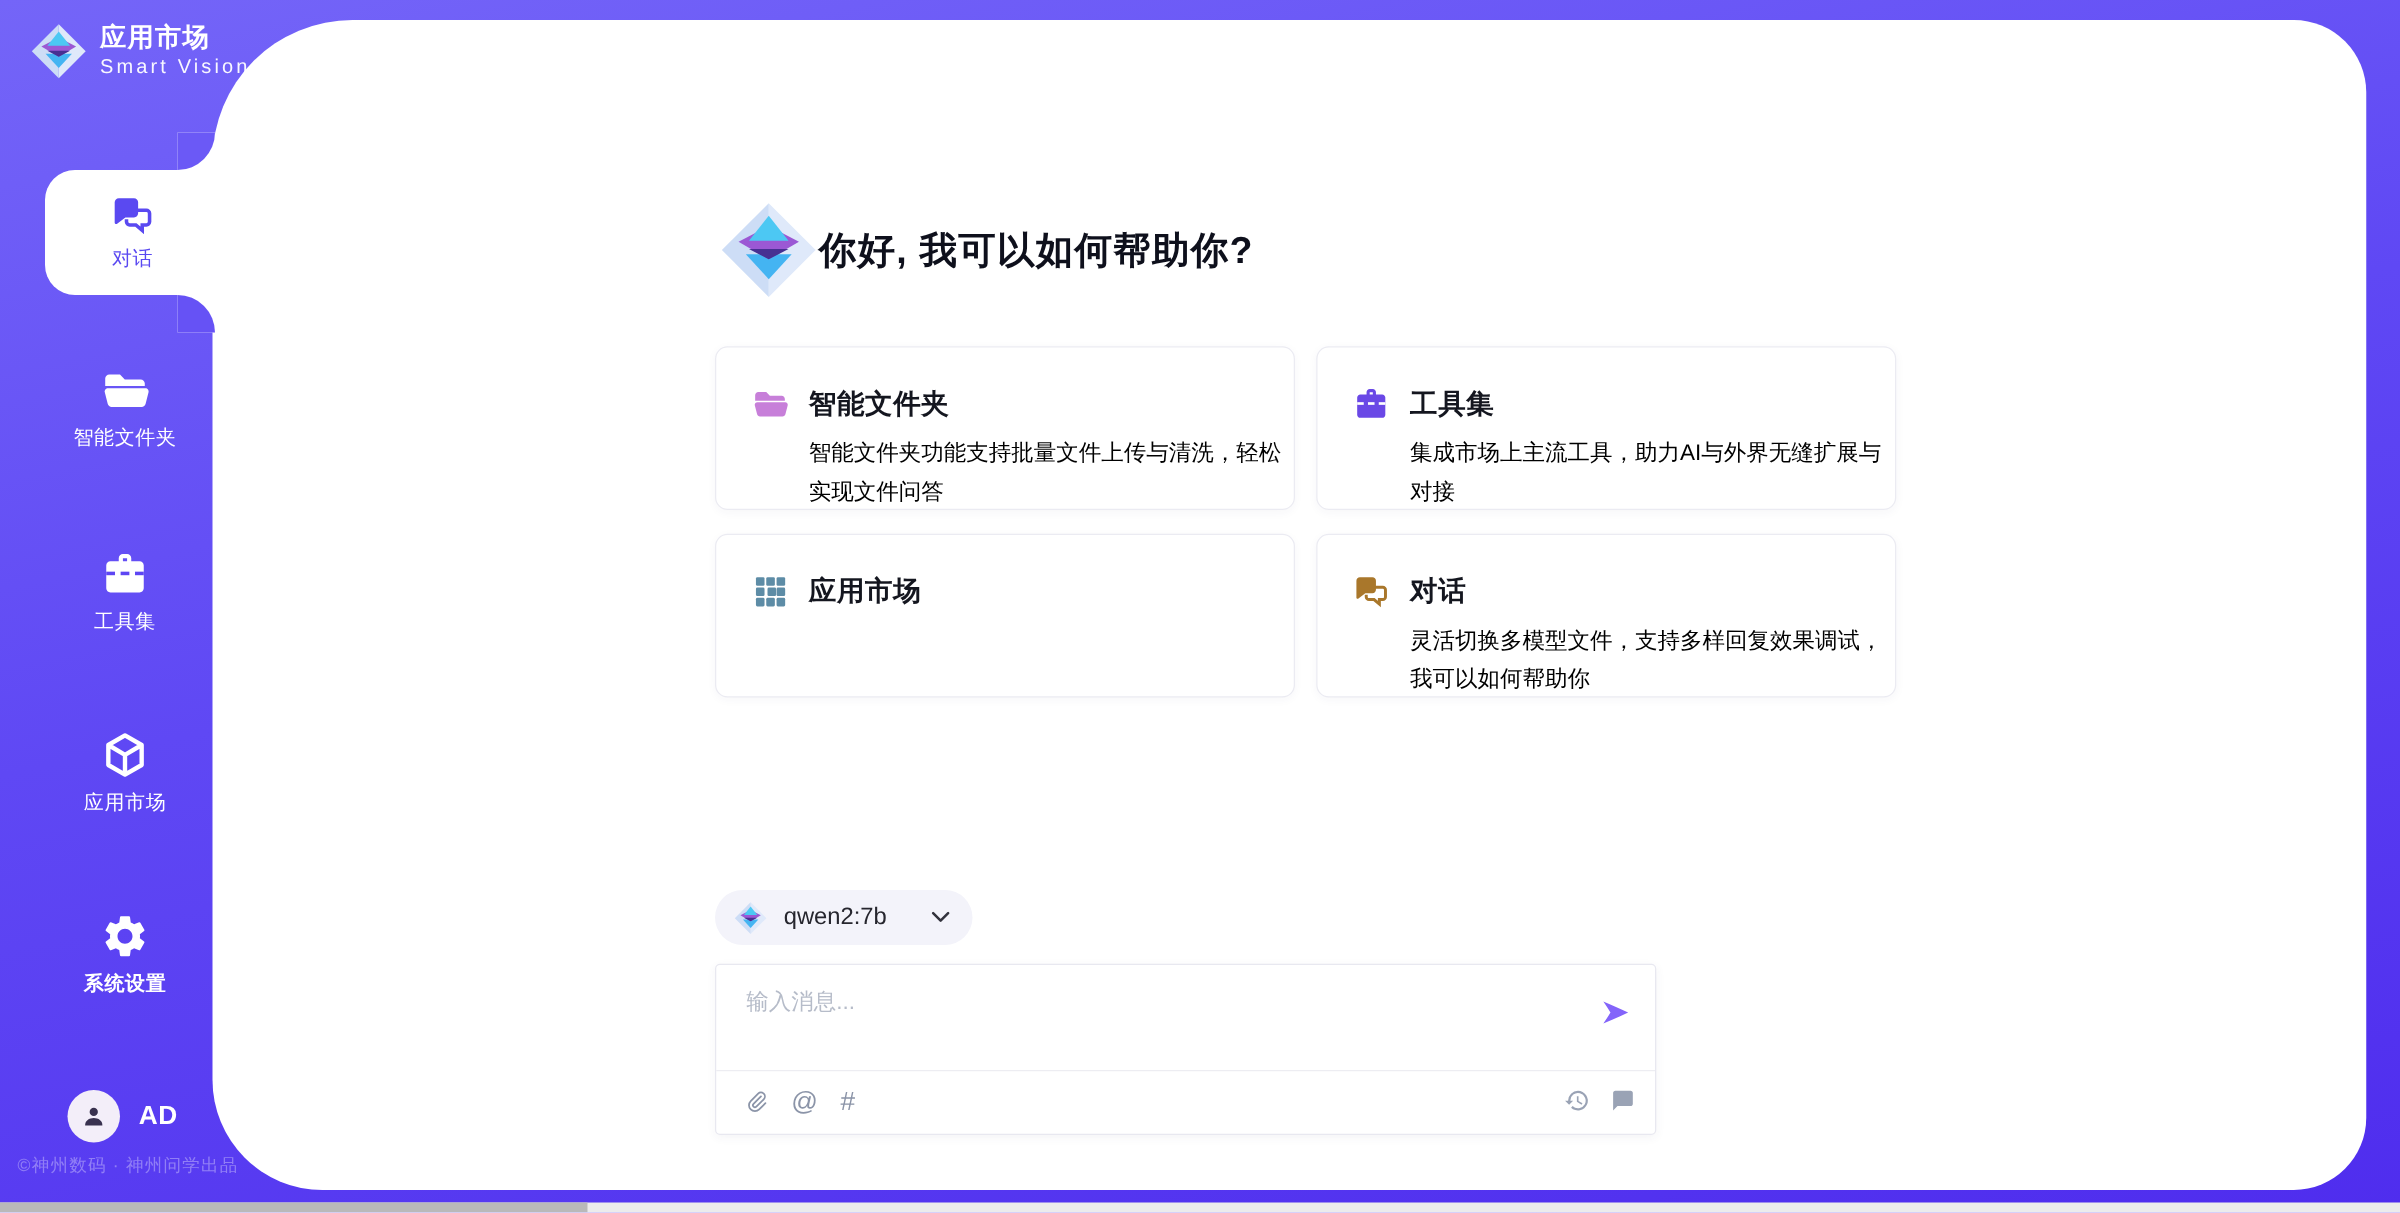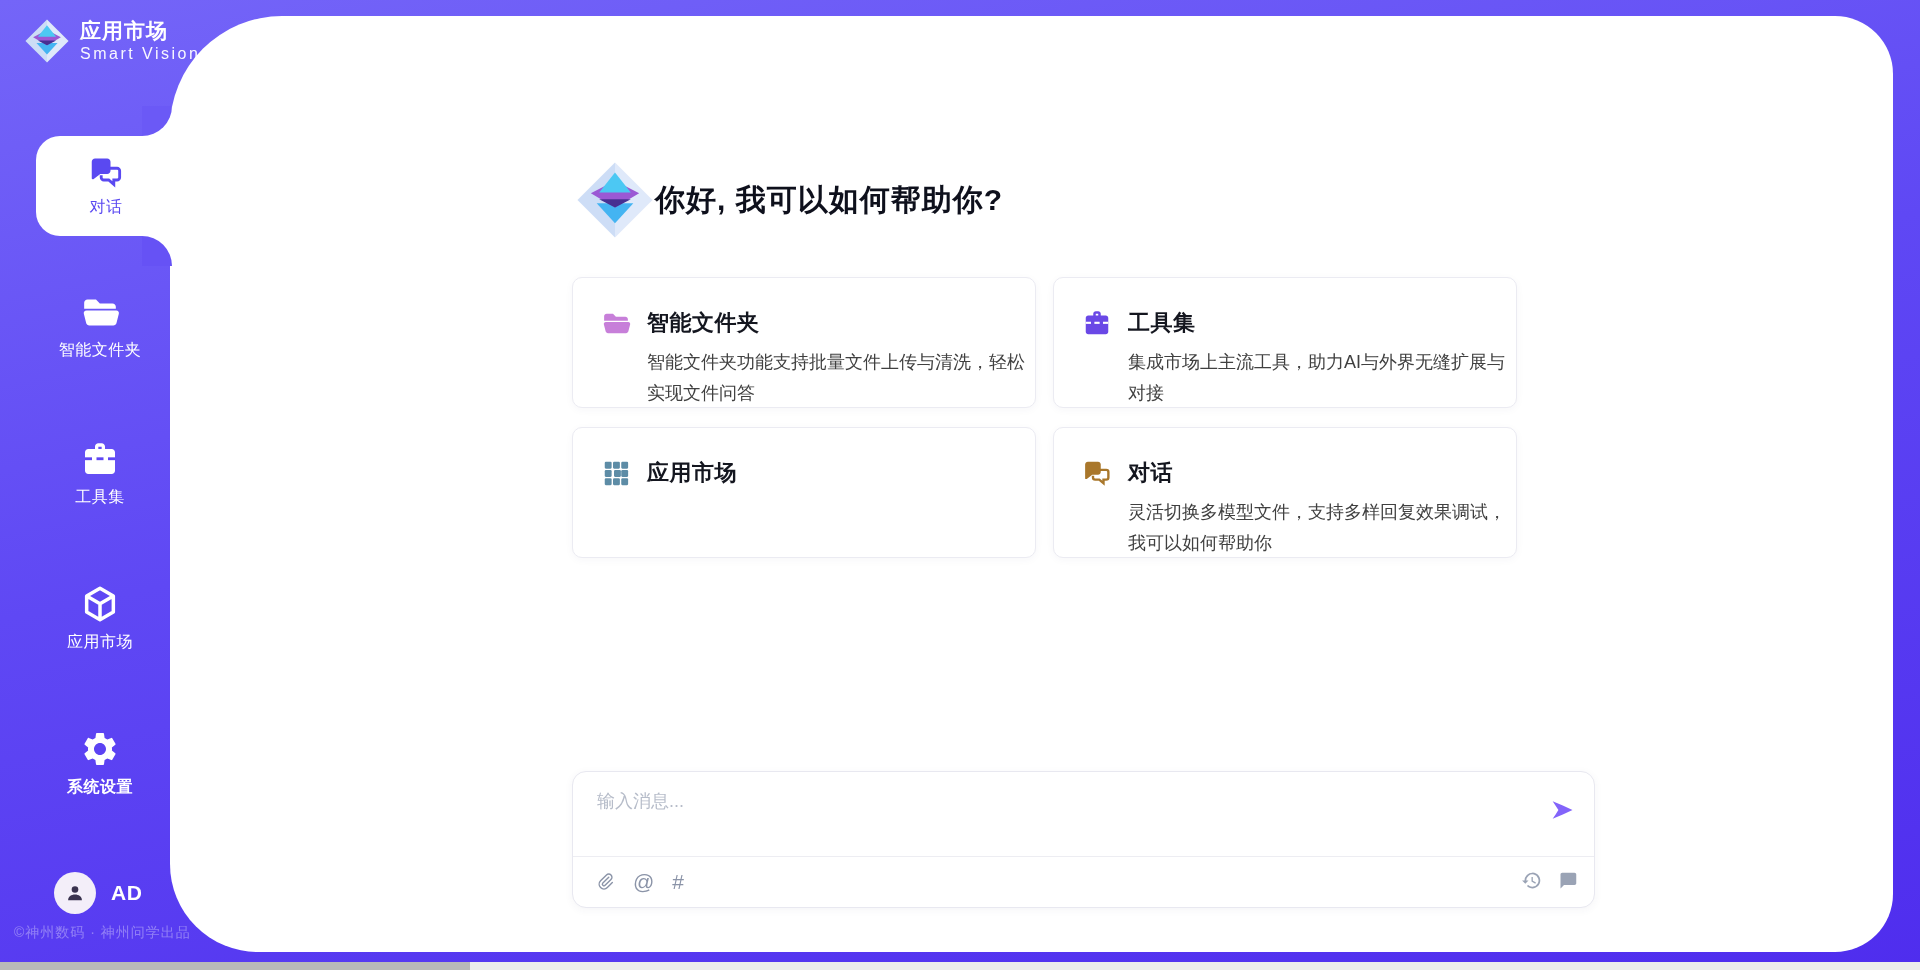--- a/index.html
+++ b/index.html
@@ -49,7 +49,7 @@
           box-shadow:0 2px 8px rgba(40,40,90,.04); padding:30px 26px 0 28px; cursor:pointer; }
   .card-head { display:flex; align-items:center; gap:16px; }
   .card-title { font-size:22px; font-weight:700; color:#14161f; letter-spacing:.5px; }
-  .card-desc { margin-top:9px; margin-left:46px; width:386px; font-size:18px; line-height:31px; color:#404040; }
+  .card-desc { margin-top:9px; margin-left:46px; width:386px; font-size:18px; line-height:31px; color:#000000; }
 
   .icon-folder { color:#c77fd9; } .icon-toolbox-card { color:#6a48e6; }
   .icon-grid { color:#5d8ca6; } .icon-chat-card { color:#a9772b; }

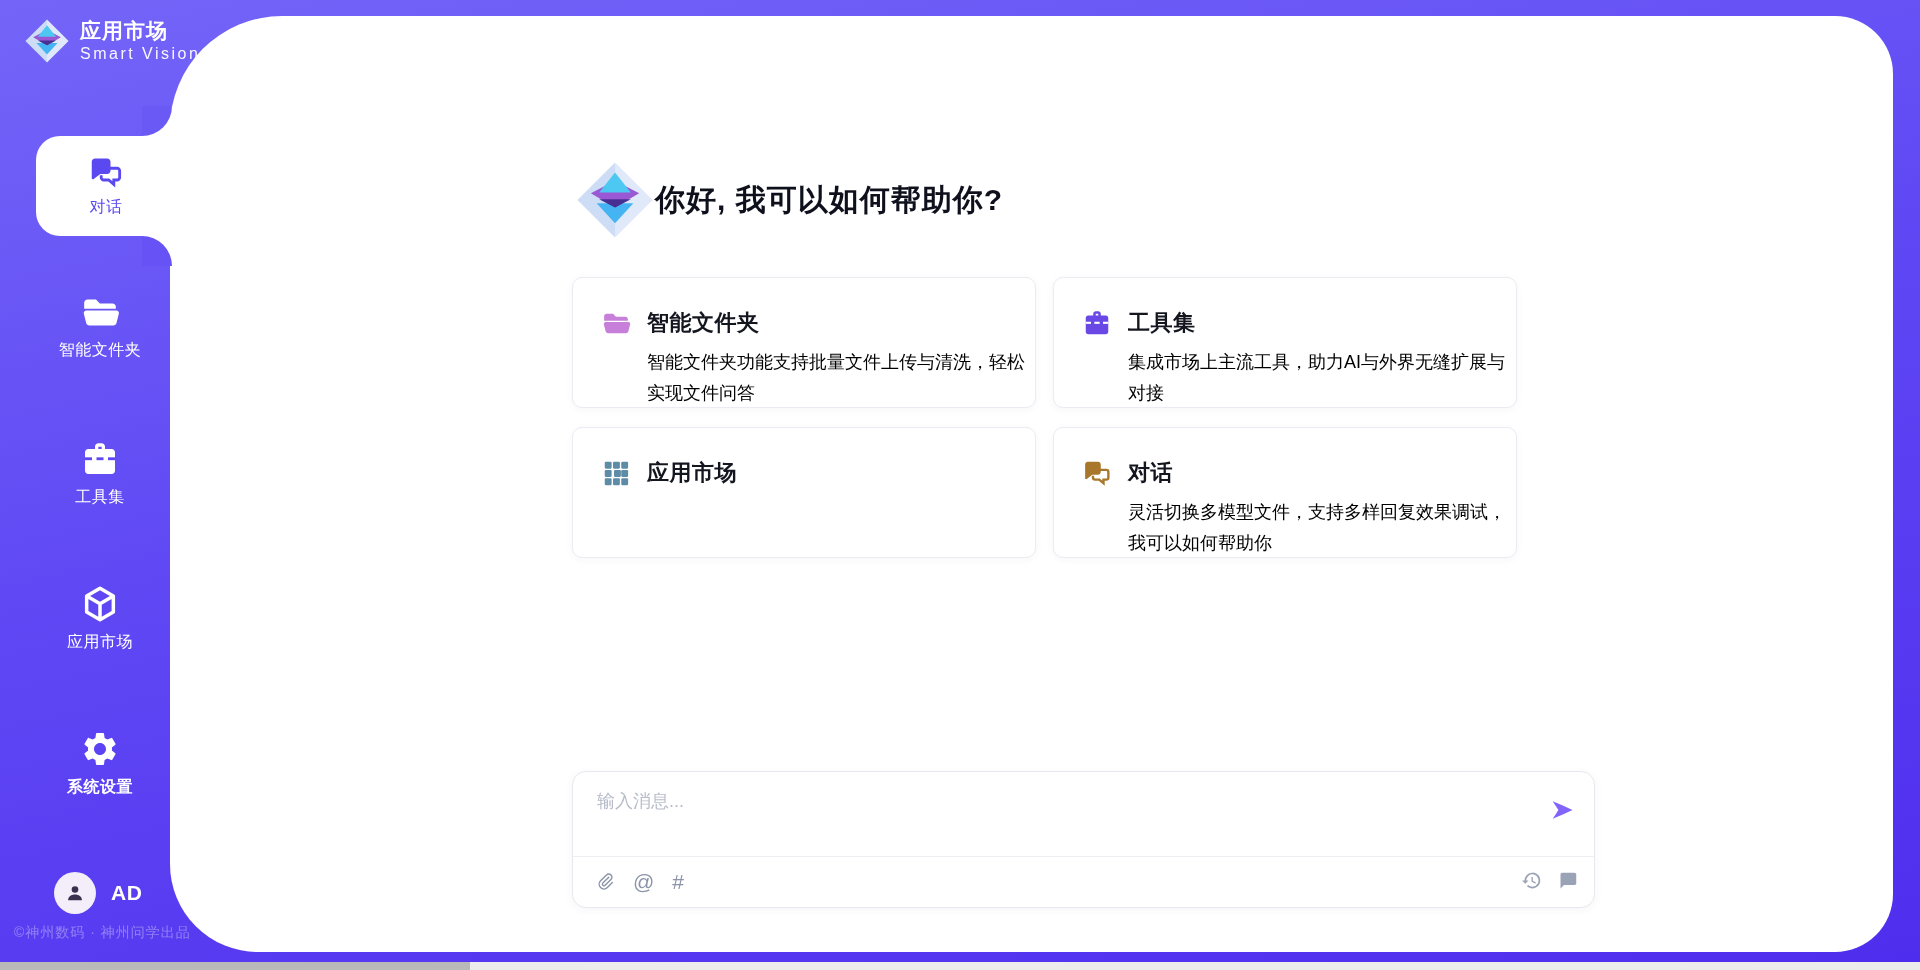--- a/index.html
+++ b/index.html
@@ -236,6 +236,15 @@
     </div>
   </div>
 
+  <div class="model-pill">
+    <svg width="27" height="27">
+        <use href="#sym-diamond"></use>
+      </svg>
+    <span class="model-name">qwen2:7b</span>
+    <svg width="15" height="10" viewBox="0 0 15 10">
+      <path d="M1.5 1.5l6 6 6-6" fill="none" stroke="#33333d" stroke-width="2" stroke-linecap="round" stroke-linejoin="round"></path>
+    </svg>
+  </div>
 
   <div class="composer">
     <textarea placeholder="输入消息..." style=""></textarea>

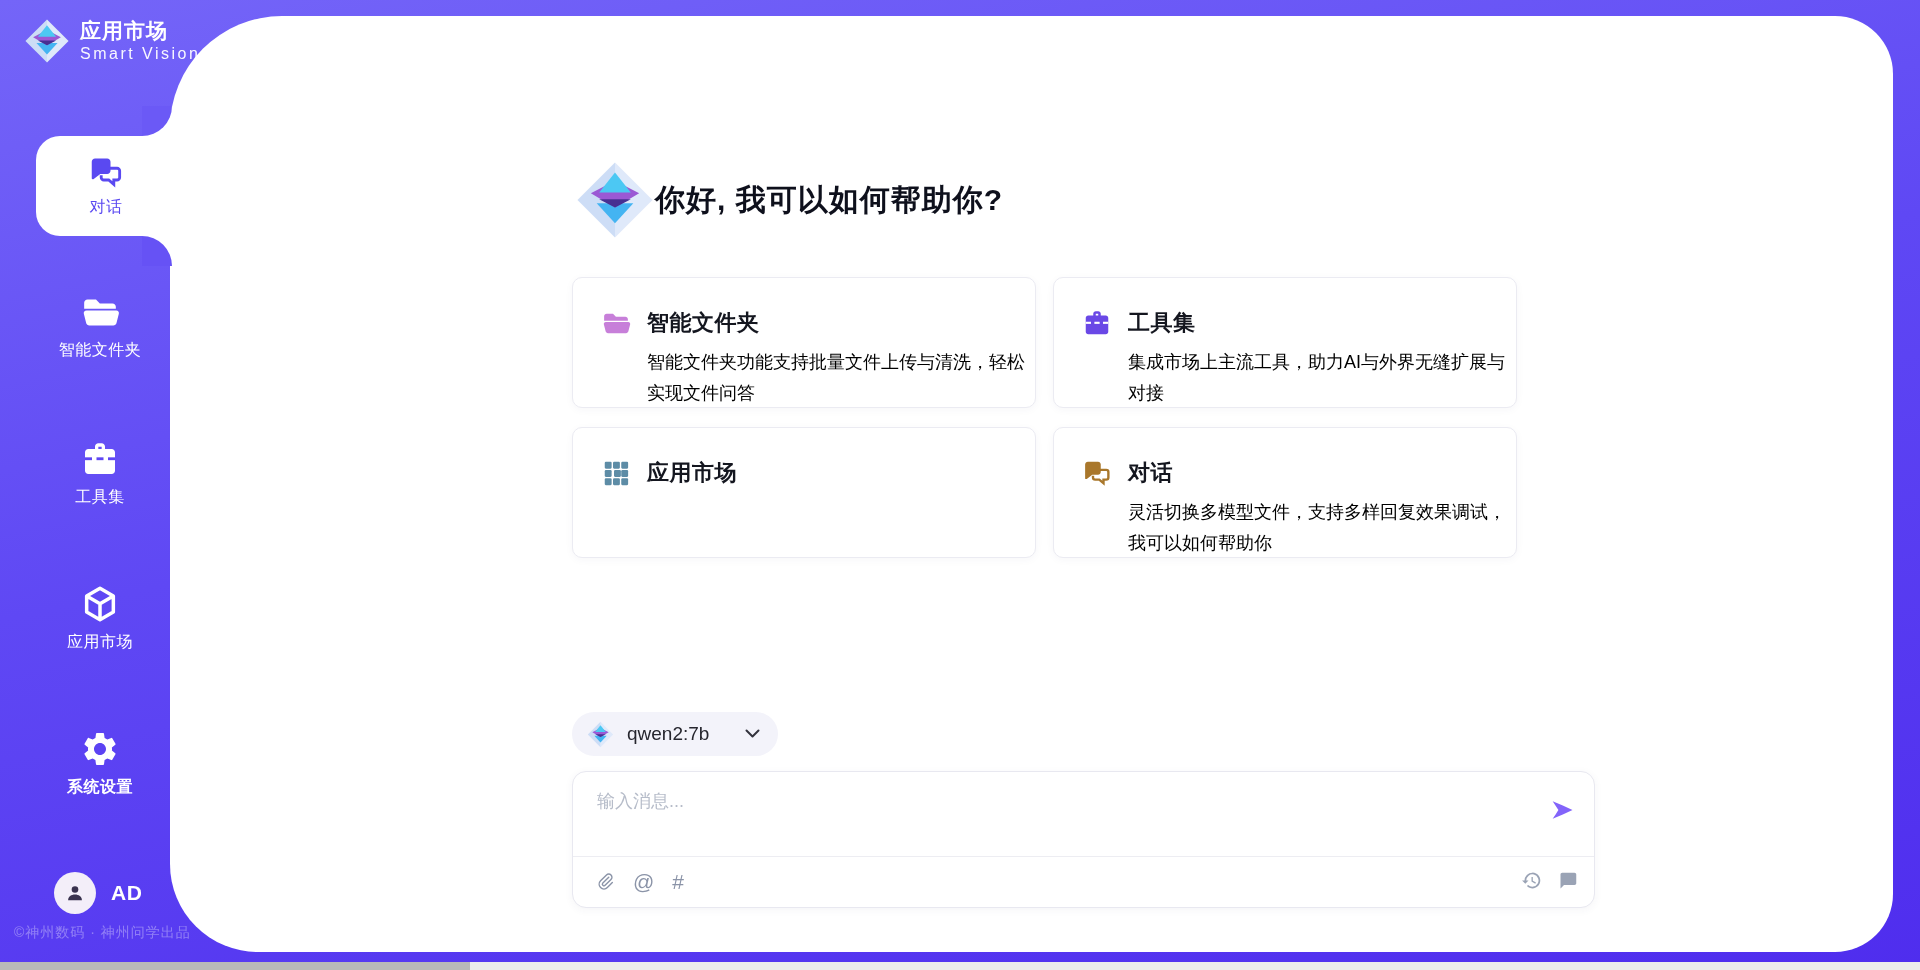--- a/index.html
+++ b/index.html
@@ -59,8 +59,8 @@
                 padding:0 18px 0 15px; gap:13px; z-index:2; cursor:pointer; }
   .model-name { font-size:19px; color:#26262e; flex:1; }
 
-  .composer { position:absolute; left:572px; top:771px; width:1023px; height:137px;
-              background:#fff; border:1px solid #e8e8f0; border-radius:14px;
+  .composer { position:absolute; left:572px; top:771px; width:753px; height:137px;
+              background:#fff; border:1px solid #e8e8f0; border-radius:4px;
               box-shadow:0 2px 8px rgba(50,50,100,.05); z-index:2; }
   .composer textarea { position:absolute; left:24px; top:17px; width:860px; height:58px;
               border:none; outline:none; resize:none; font-size:18px; color:#333;

